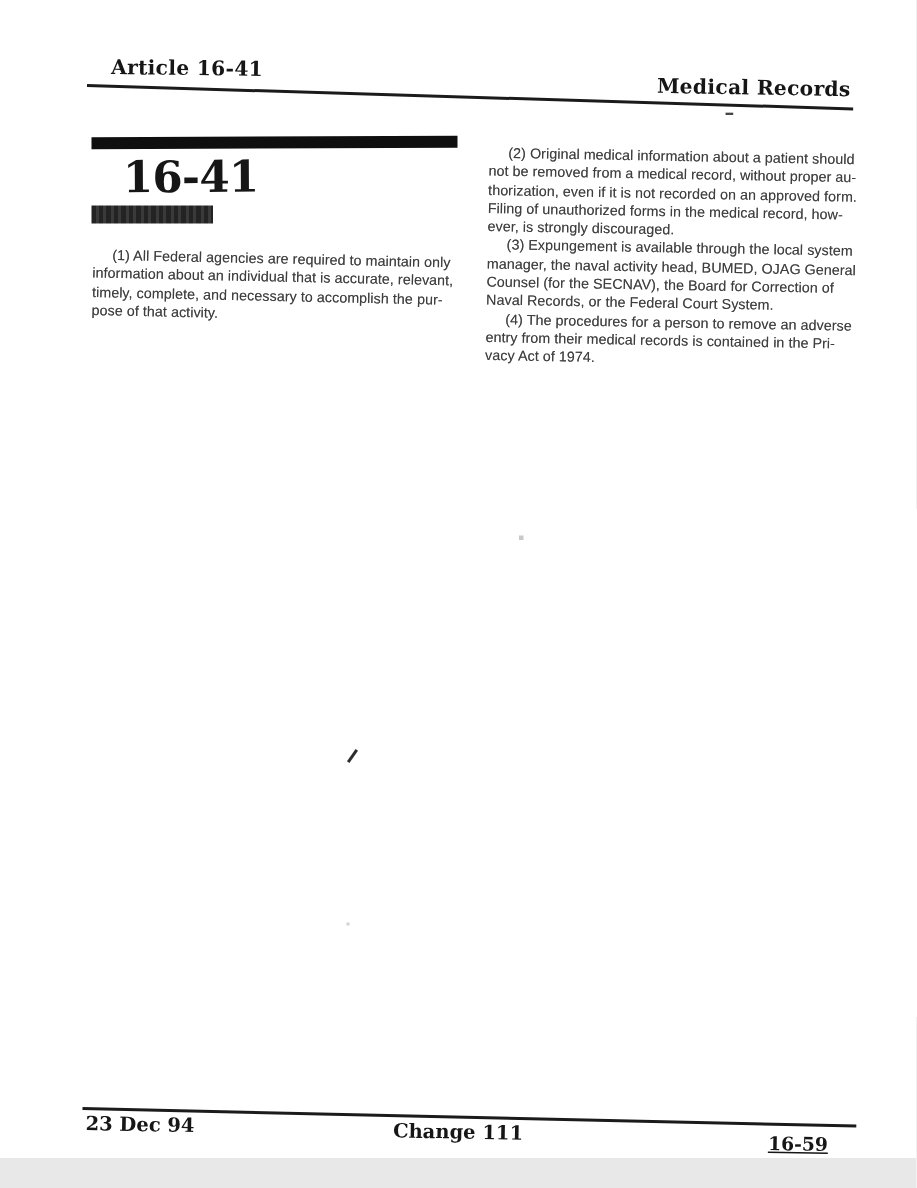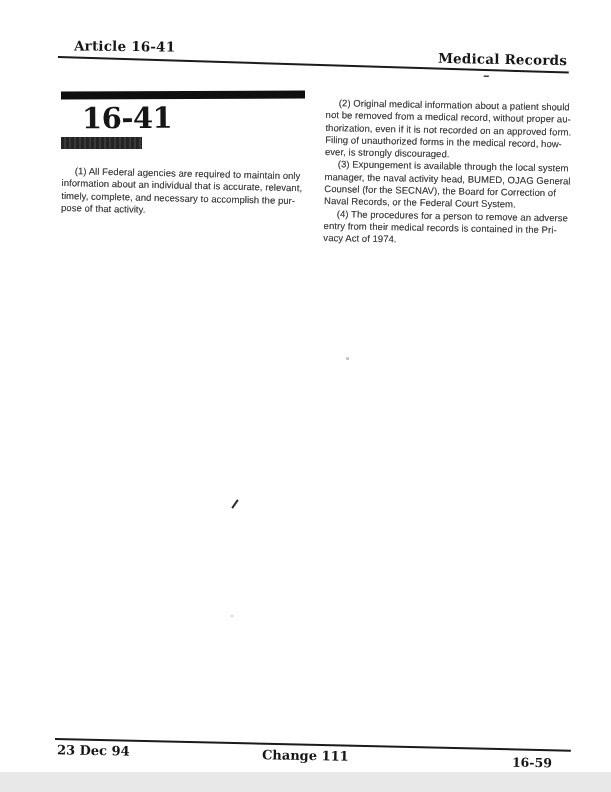--- a/index.html
+++ b/index.html
@@ -52,7 +52,7 @@
   .ftr-rule   { left:55px;  top:738px; width:516px; transform:rotate(1.3deg); }
   .ftr-date   { left:57px;  top:743px; font-size:13px;   transform:rotate(1deg); }
   .ftr-change { left:262px; top:748px; font-size:13px;   transform:rotate(1deg); }
-  .ftr-page   { left:512px; top:755px; font-size:12.5px; transform:rotate(1deg); }
+  .ftr-page   { left:512px; top:755px; font-size:12.5px; transform:rotate(1deg);text-decoration:underline; }
   
   .artifact-slash { left:234px; top:499px; width:2px; height:10px; background:#2e2e2e; transform:rotate(35deg); }
   .speck-1 { left:346px; top:357px; width:3px; height:3px; background:#c9c9c9; }

